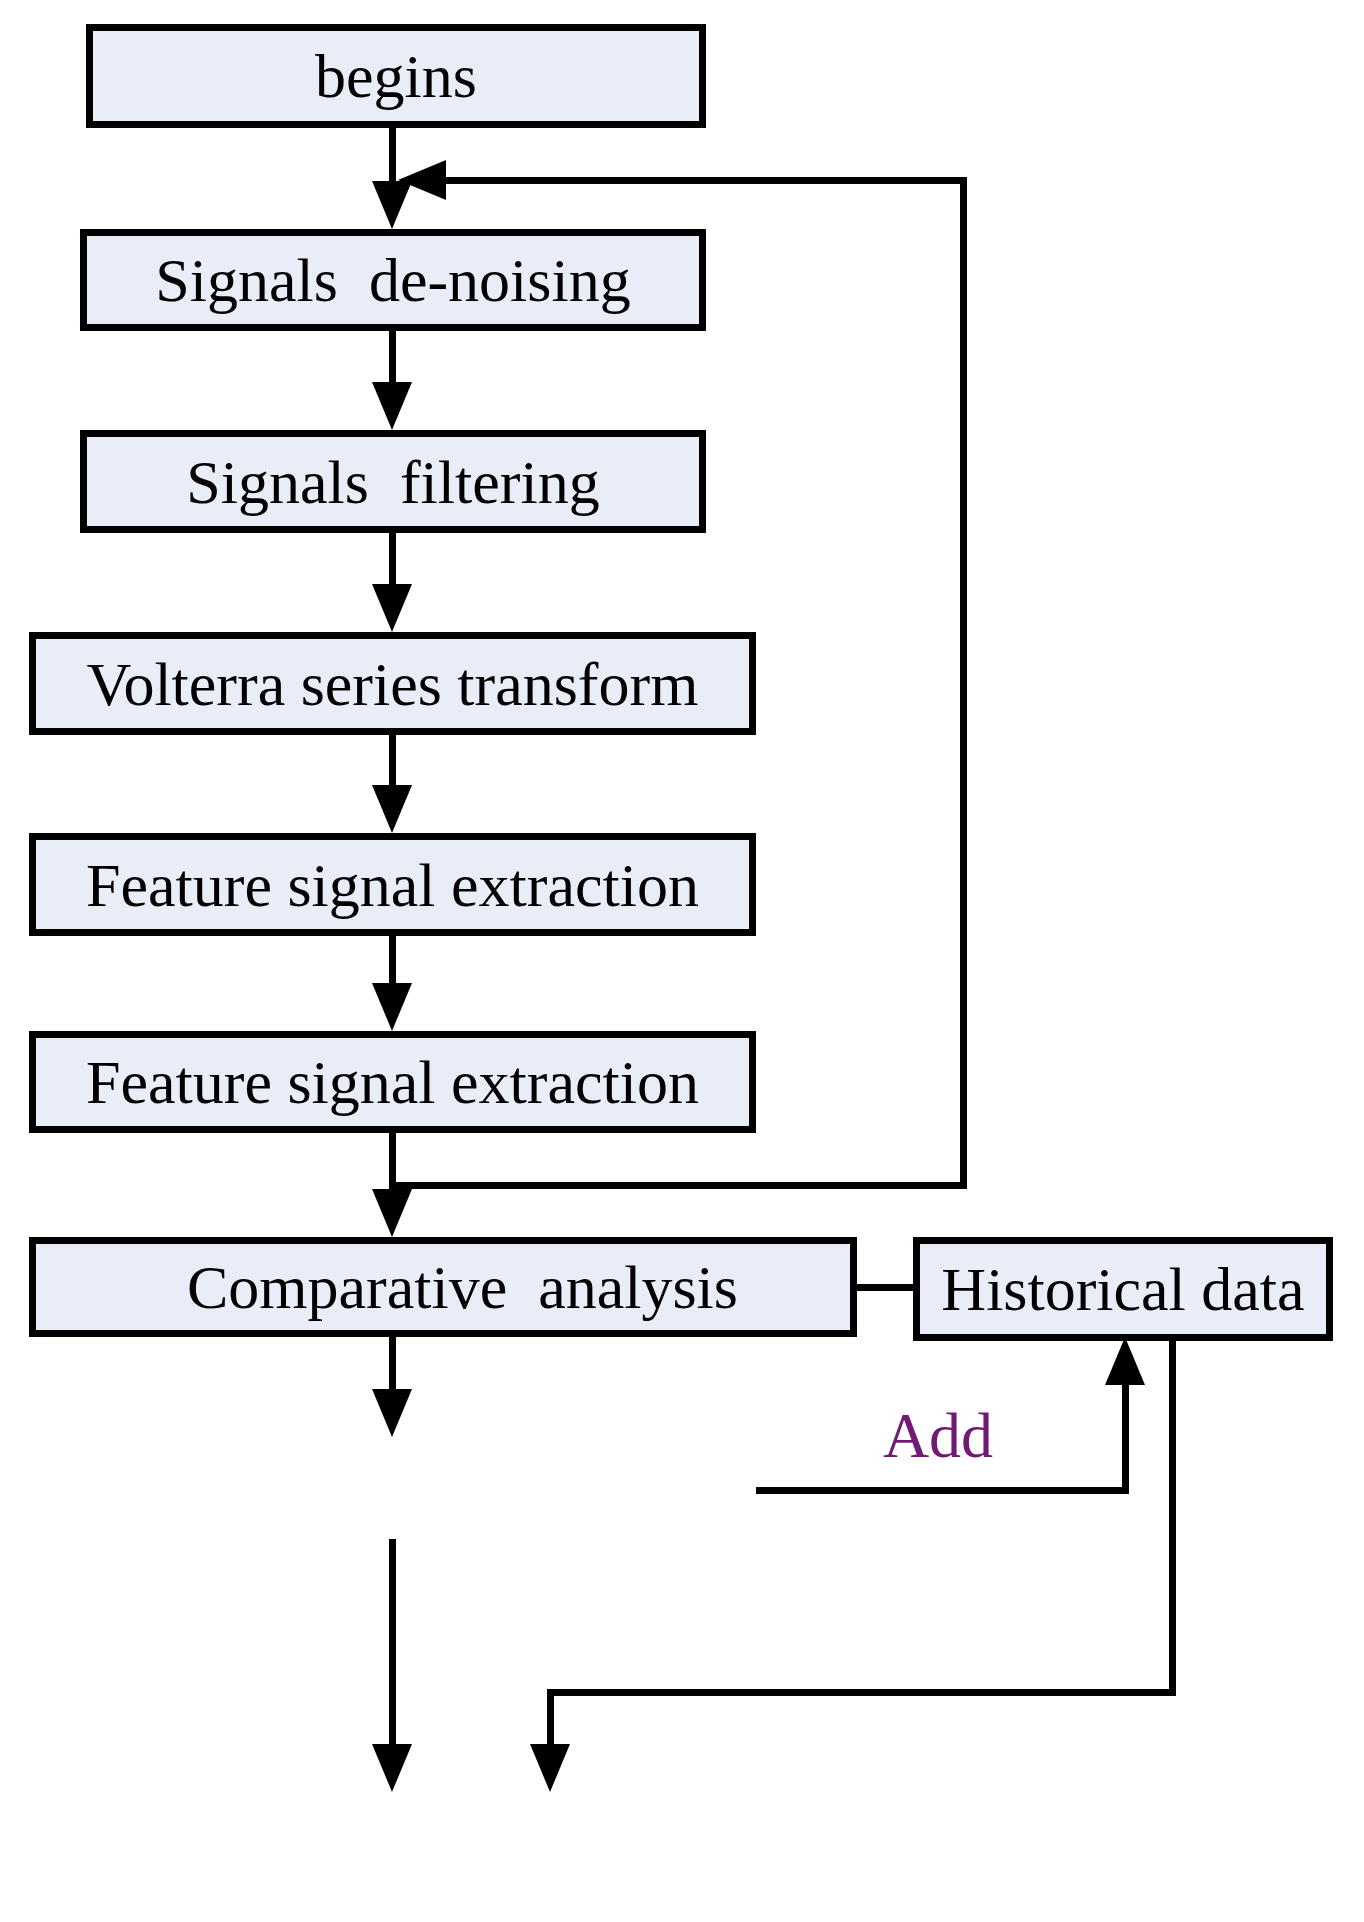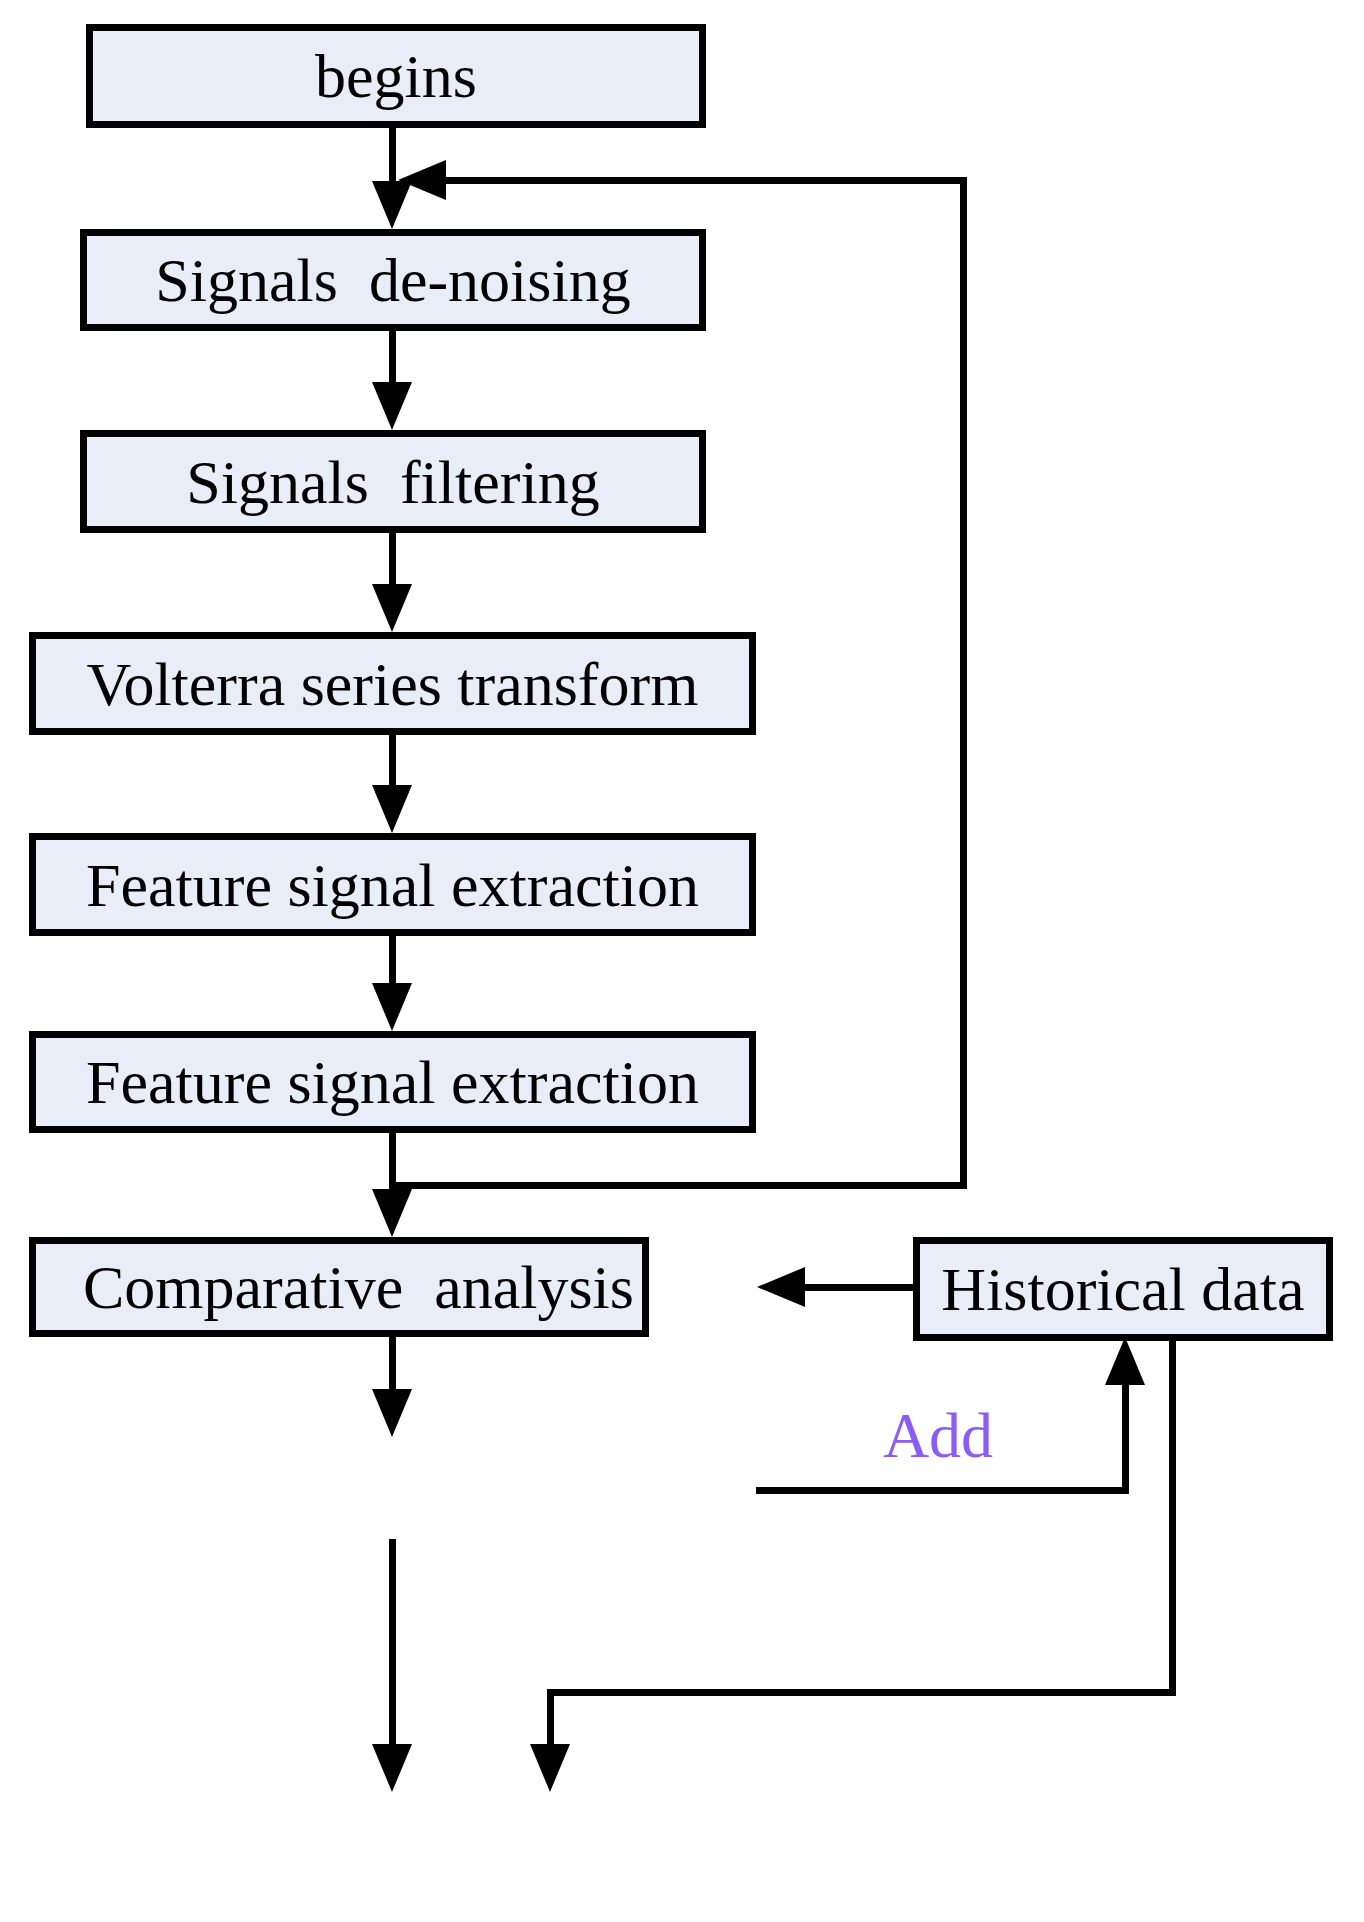--- a/index.html
+++ b/index.html
@@ -97,7 +97,7 @@
   <div class="node" style="left:29px;top:632px;width:727px;height:103px;">Volterra series transform</div>
   <div class="node" style="left:29px;top:833px;width:727px;height:103px;">Feature signal extraction</div>
   <div class="node" style="left:29px;top:1031px;width:727px;height:102px;">Feature signal extraction</div>
-  <div class="node" style="left:29px;top:1237px;width:620px;height:100px;padding-left:39px;">Comparative  analysis</div>
+  <div class="node" style="left:29px;top:1237px;width:828px;height:100px;padding-left:39px;">Comparative  analysis</div>
   <div class="node" style="left:913px;top:1237px;width:420px;height:104px;">Historical data</div>
 
   <div class="edge-label" style="left:850px;top:1404px;width:176px;">Add</div>

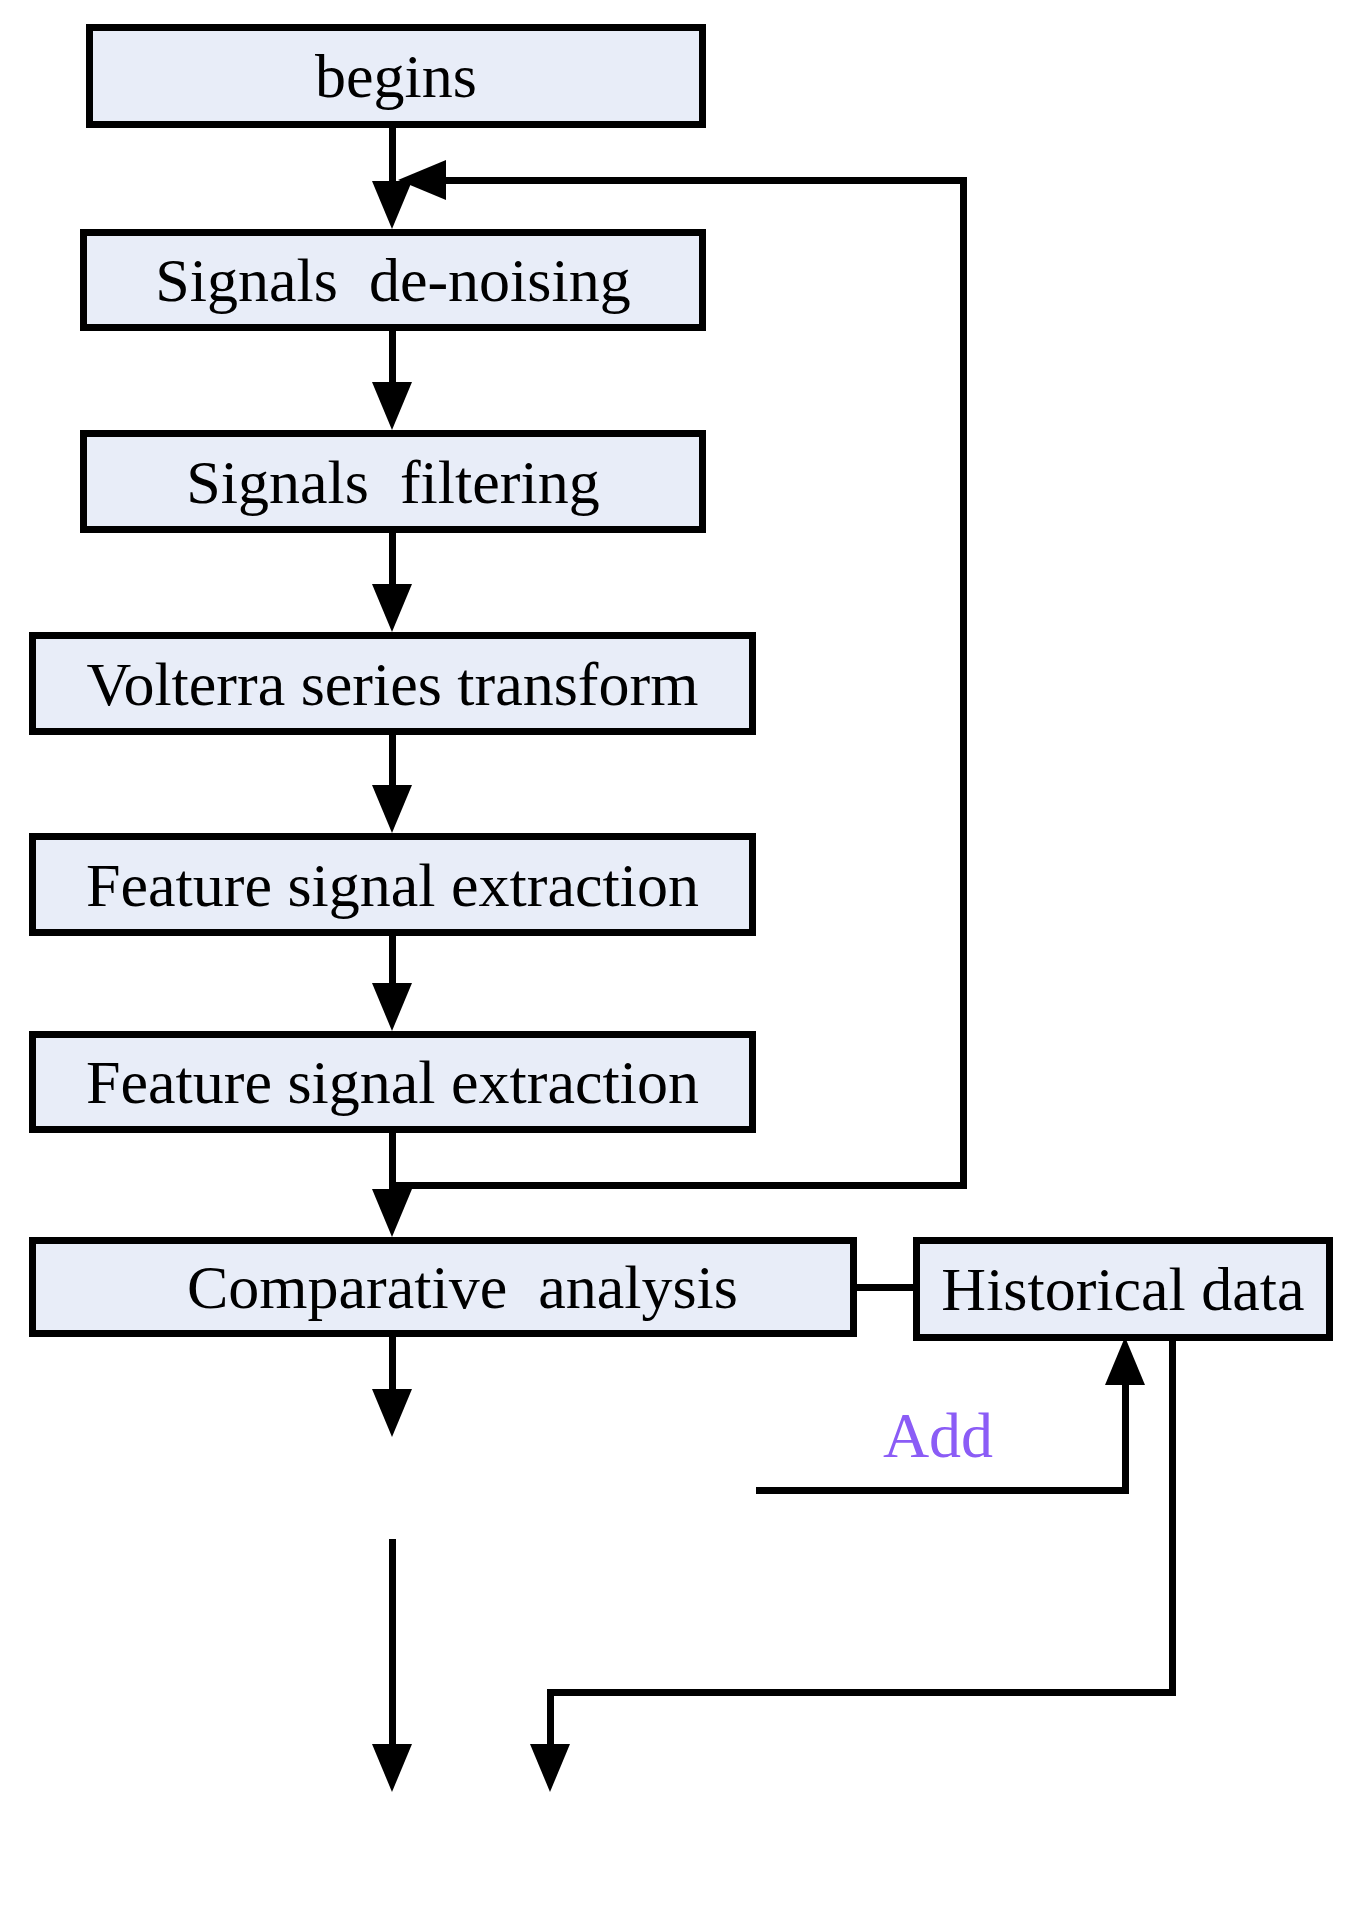--- a/index.html
+++ b/index.html
@@ -45,7 +45,7 @@
   }
   .edge-label{
     position:absolute;
-    font-size:64px;color:#8b5cf6;
+    font-size:64px;color:#701a75;
     text-align:center;
     white-space:pre;
     line-height:1;

